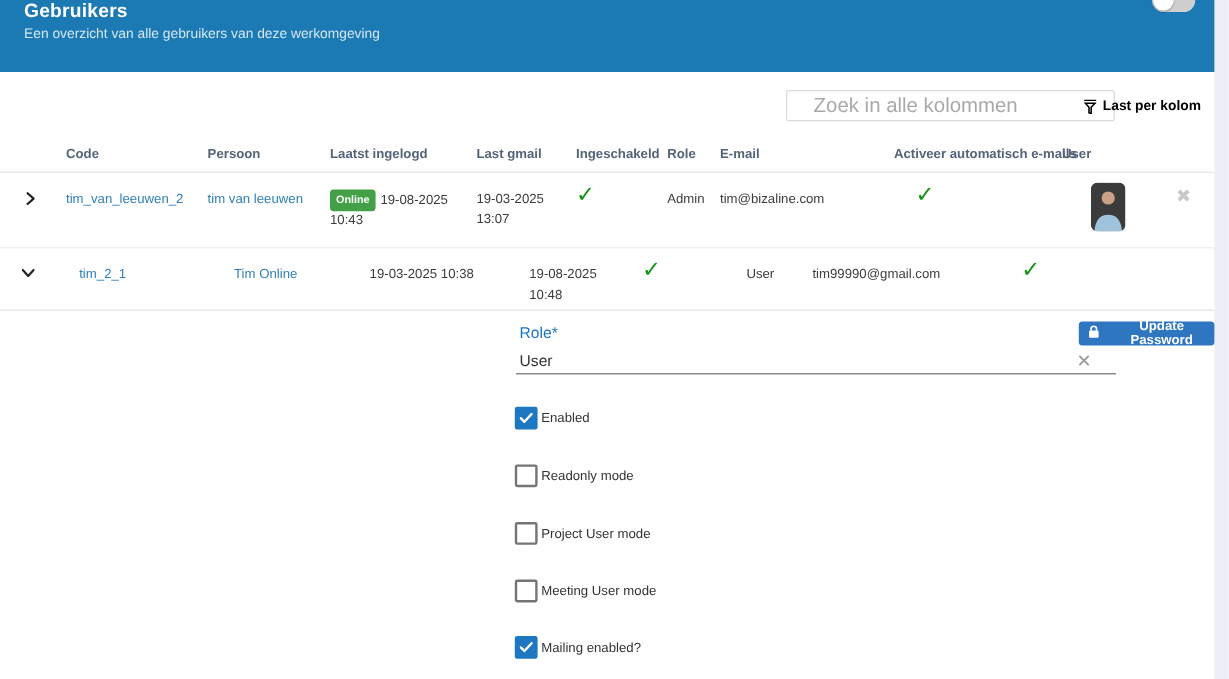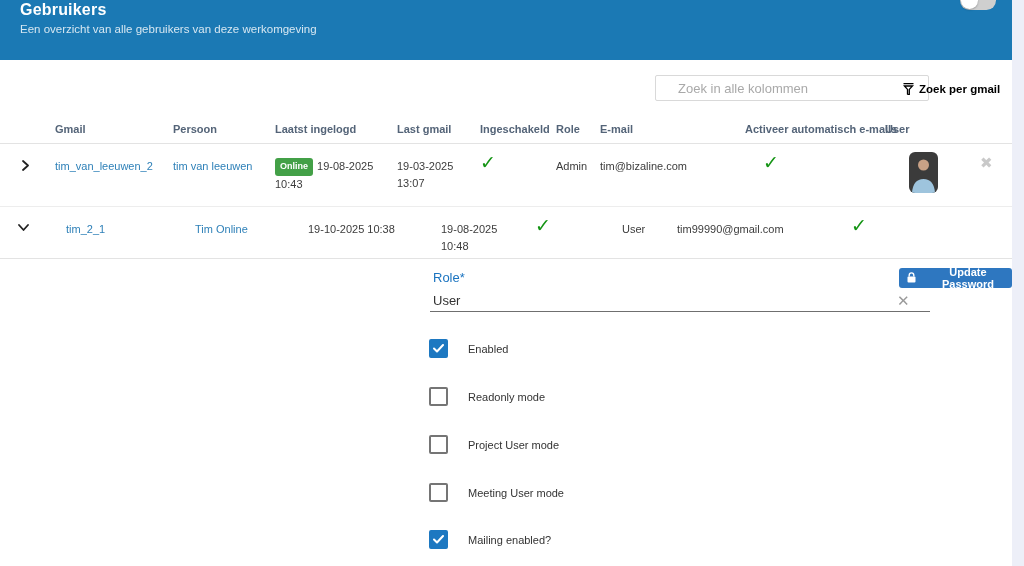--- a/index.html
+++ b/index.html
@@ -31,7 +31,7 @@
   .search-input{
     position:absolute;left:655px;top:75px;width:274px;height:26px;box-sizing:border-box;
     border:1px solid #d9d9d9;border-radius:2px;padding:0 10px 0 22px;
-    font-size:13px;color:#444;font-family:inherit;outline:none;
+    font-size:17px;color:#444;font-family:inherit;outline:none;
   }
   .search-input::placeholder{color:#a9a9a9;}
   .filter-btn{

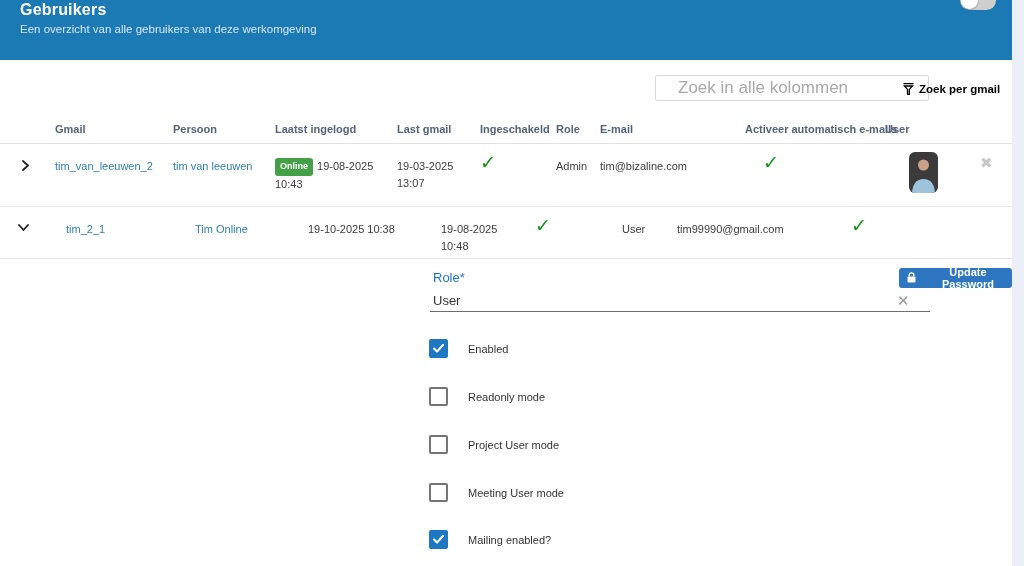--- a/index.html
+++ b/index.html
@@ -119,7 +119,7 @@
           <path d="M0.5 0.5 h10 M1.5 3 l3 3.4 v4.6 l1.8 1 v-5.6 l3.2-3.4 z" fill="none" stroke="#000" stroke-width="1.3"></path>
         </svg>
     </span>
-    <span>Zoek per gmail</span>
+    <span>Last per kolom</span>
   </button>
 
   <div class="table">

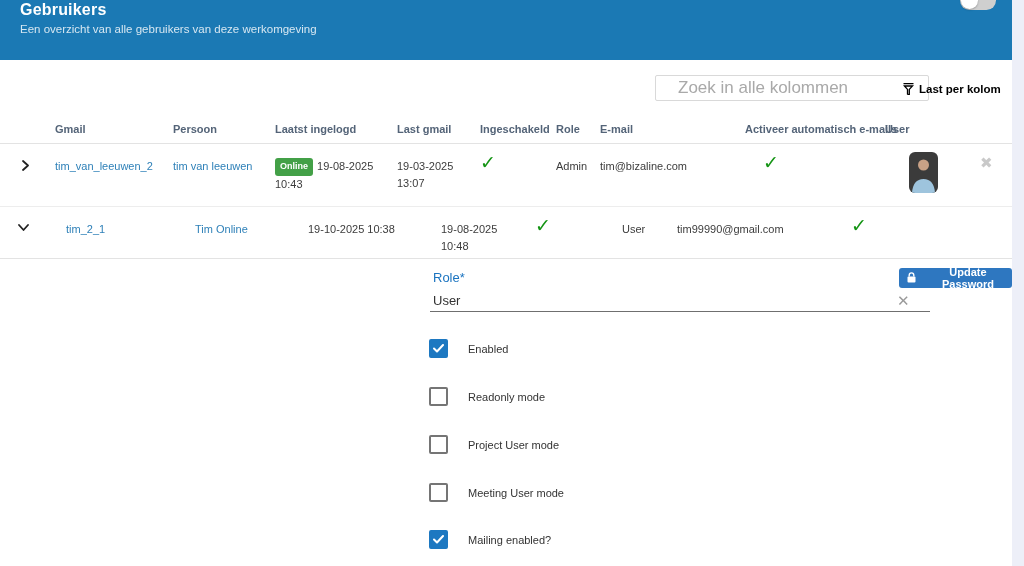--- a/index.html
+++ b/index.html
@@ -126,7 +126,7 @@
 
     <div class="trow thead">
       <div class="th"></div>
-      <div class="th">Gmail</div>
+      <div class="th">Code</div>
       <div class="th">Persoon</div>
       <div class="th">Laatst ingelogd</div>
       <div class="th">Last gmail</div>

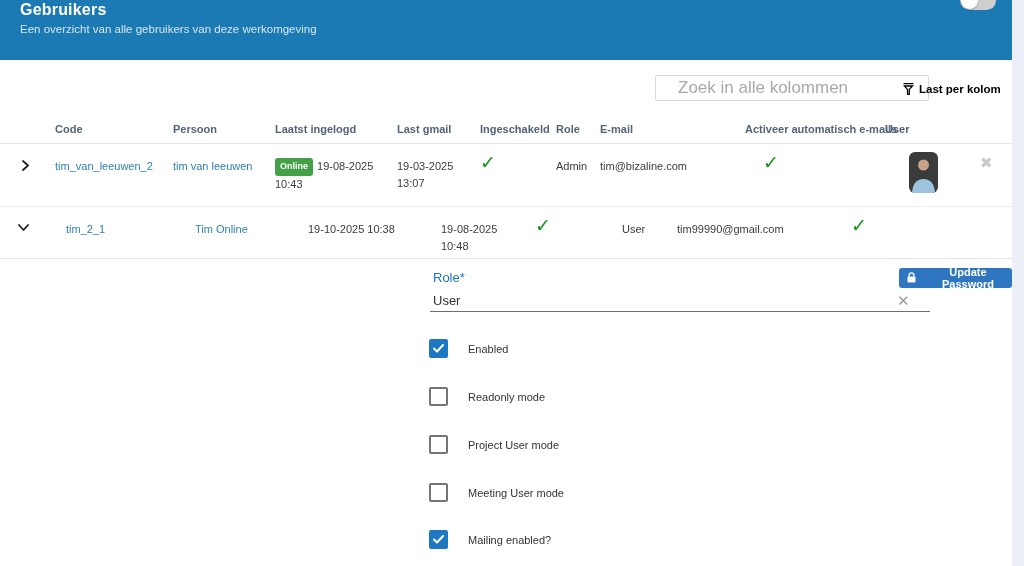--- a/index.html
+++ b/index.html
@@ -176,7 +176,7 @@
       </div>
       <div class="cell"><span class="link">tim_2_1</span></div>
       <div class="cell"><span class="link">Tim Online</span></div>
-      <div class="cell">19-10-2025 10:38</div>
+      <div class="cell">19-03-2025 10:38</div>
       <div class="cell">19-08-2025 10:48</div>
       <div class="check">✓</div>
       <div class="cell">User</div>

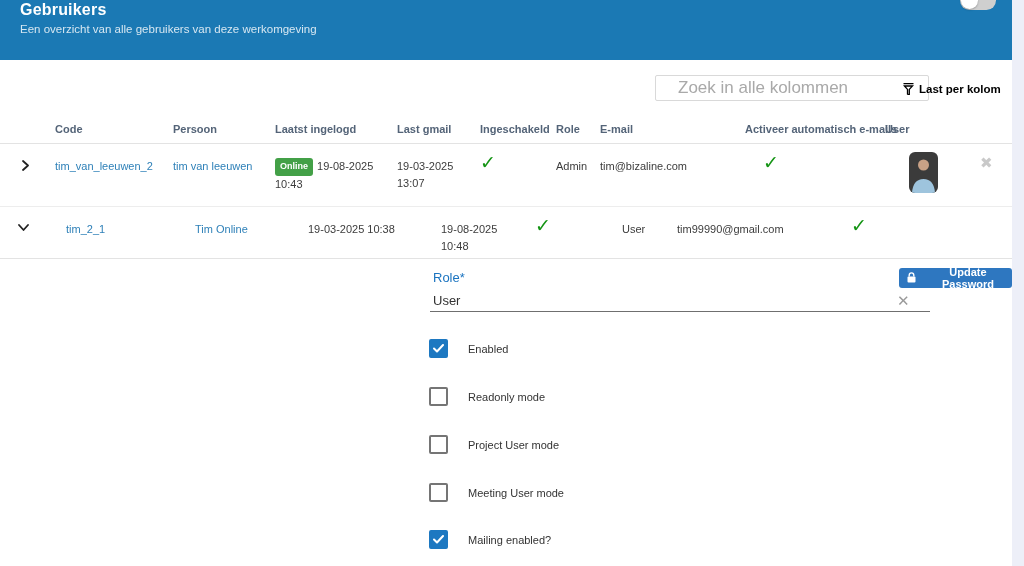--- a/index.html
+++ b/index.html
@@ -97,7 +97,7 @@
   .cbx svg{display:none;}
   .cbx.checked{background:#1d78c1;border-color:#1d78c1;}
   .cbx.checked svg{display:block;}
-  .cbx-label{font-size:11px;color:#333;margin-left:20px;}
+  .cbx-label{font-size:11px;color:#333;margin-left:3px;}
 </style>
 </head>
 <body>

